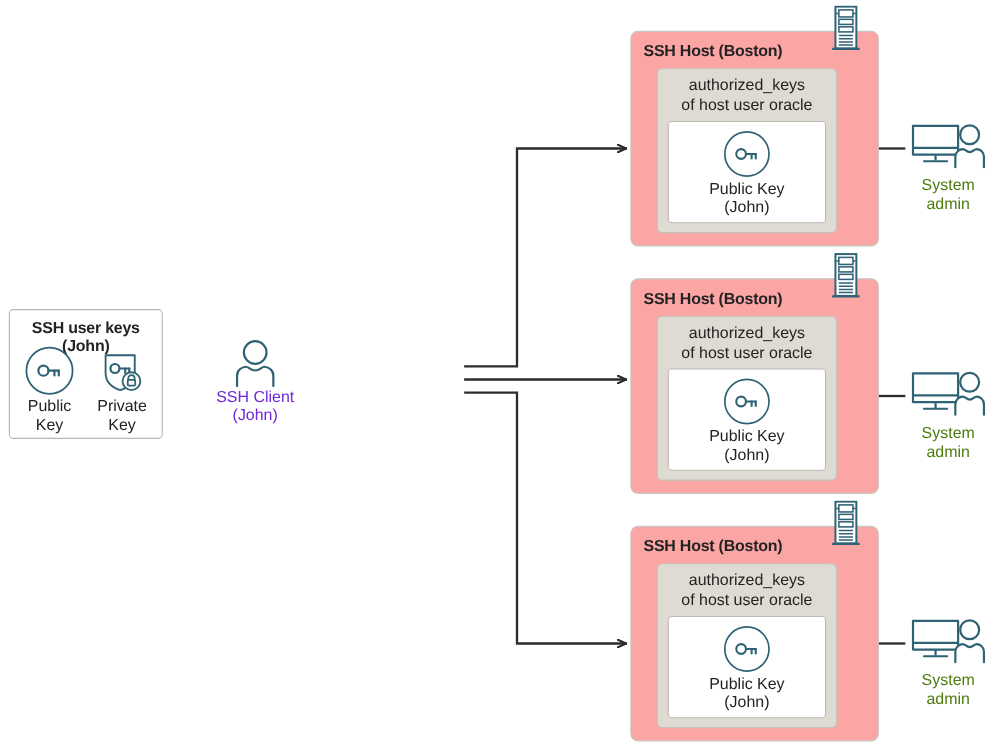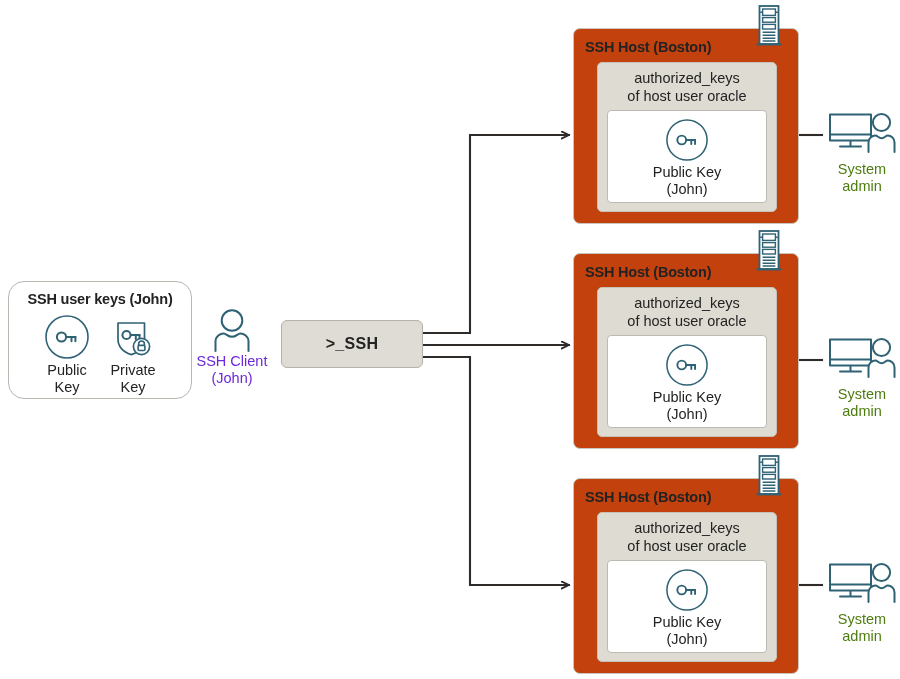--- a/index.html
+++ b/index.html
@@ -120,7 +120,7 @@
     left: 573px;
     width: 226px;
     height: 196px;
-    background: #c2410c;
+    background: #fca5a5;
     border: 1.3px solid #c9c6c0;
     border-radius: 7px;
     box-sizing: border-box;

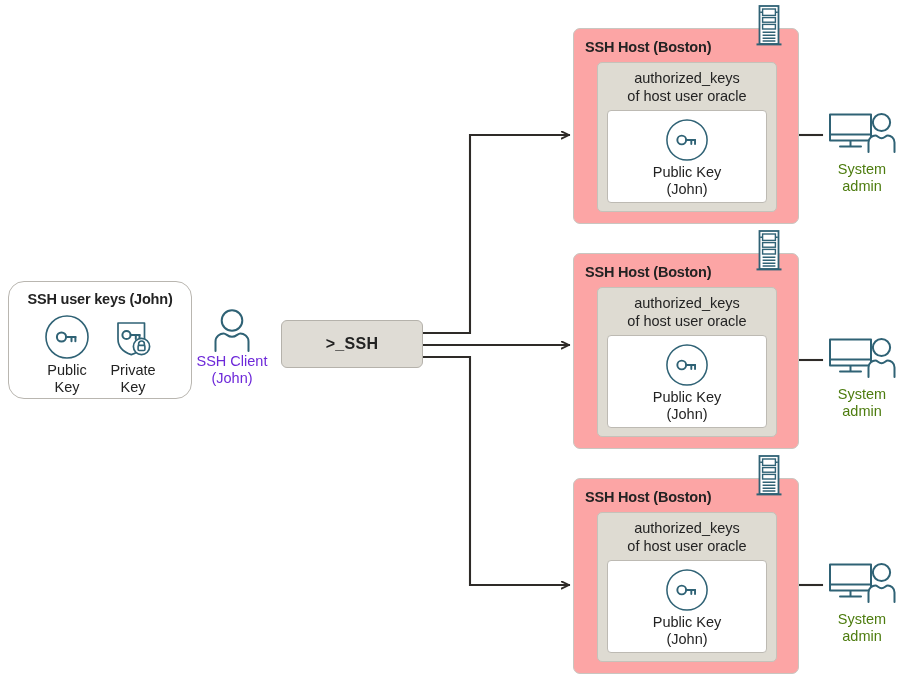--- a/index.html
+++ b/index.html
@@ -138,7 +138,7 @@
     position: absolute;
     left: 23px;
     top: 33px;
-    width: 180px;
+    width: 164px;
     height: 150px;
     background: #dedbd2;
     border: 1.2px solid #c5c2ba;

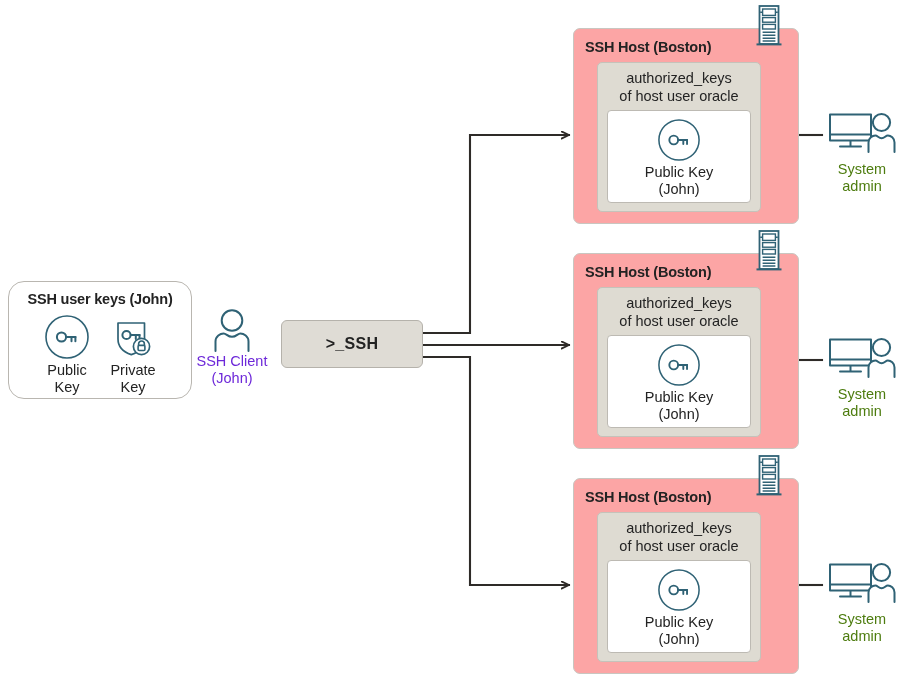--- a/index.html
+++ b/index.html
@@ -36,11 +36,11 @@
     position: absolute;
     left: 8px;
     top: 281px;
-    width: 184px;
+    width: 140px;
     height: 118px;
     background: #ffffff;
     border: 1.4px solid #b9b6b0;
-    border-radius: 16px;
+    border-radius: 4px;
     box-sizing: border-box;
   }
   .keys-card-title {

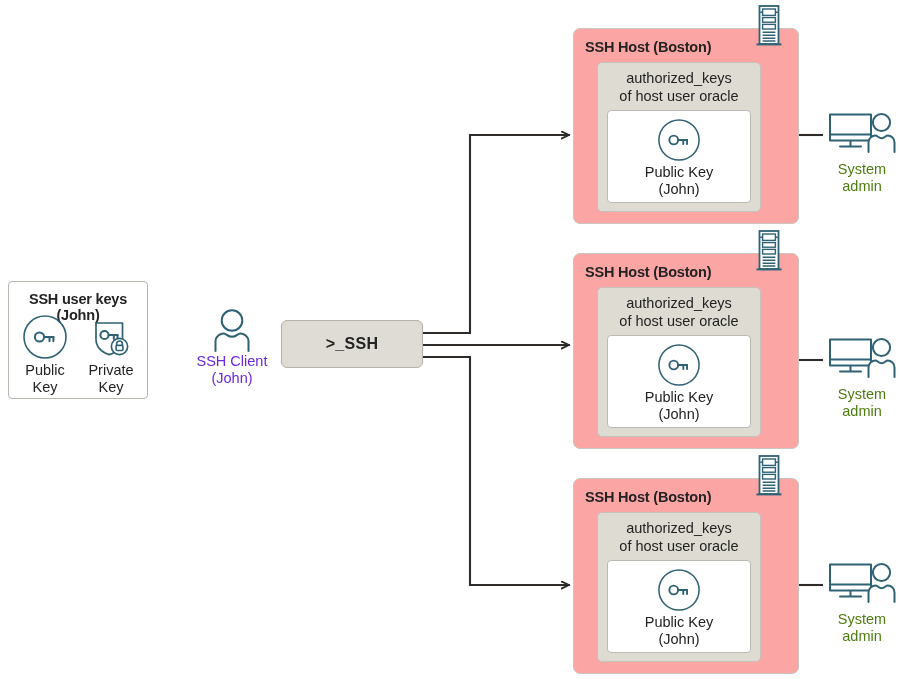--- a/index.html
+++ b/index.html
@@ -279,7 +279,6 @@
     </div>
   </div>
 
-  <div class="ssh-box">&gt;_SSH</div>
 
   <div class="host" style="top:28px">
     <svg class="rack-icon" viewBox="0 0 28 42">

